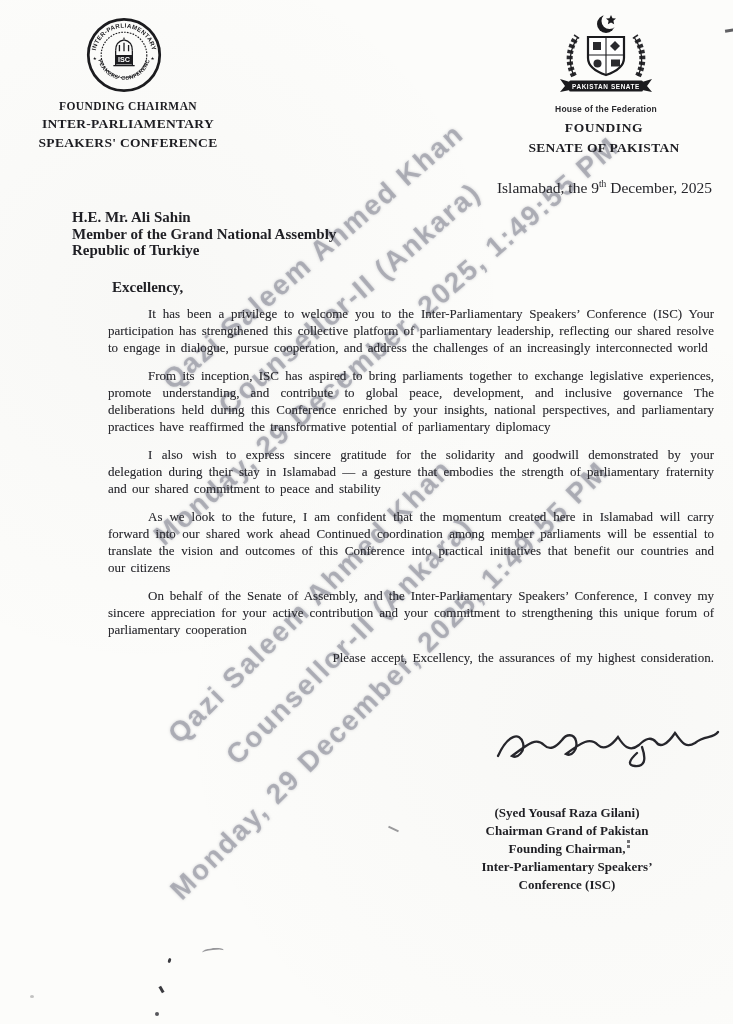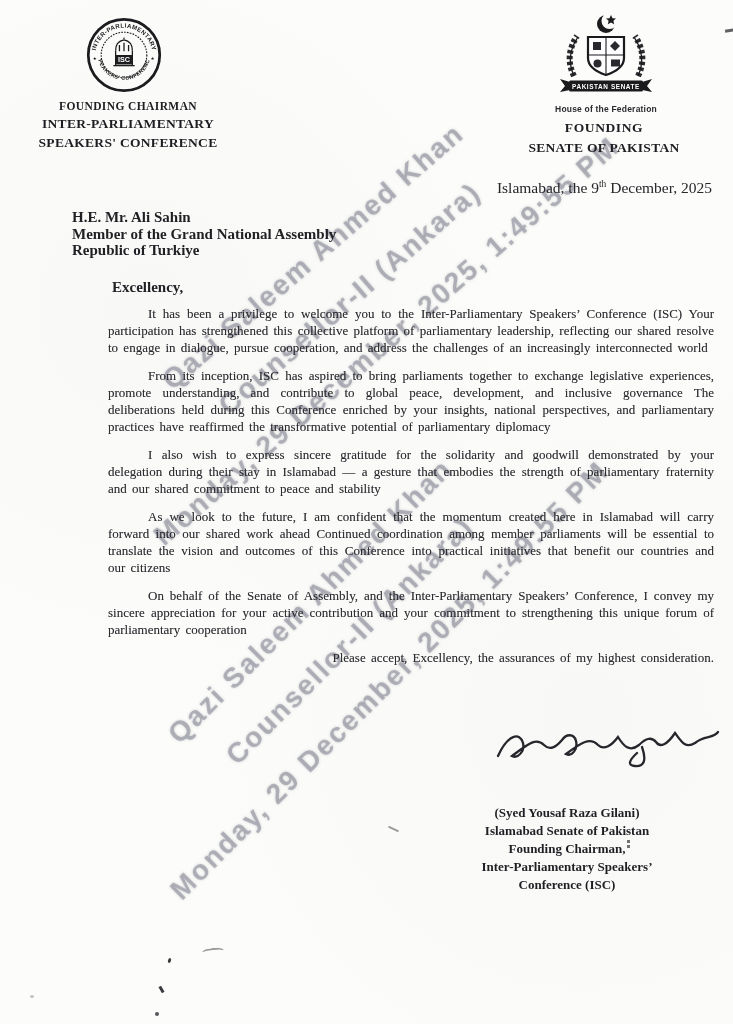--- a/index.html
+++ b/index.html
@@ -170,7 +170,7 @@
   </div>
   <div class="abs sig-block">
     <div>(Syed Yousaf Raza Gilani)</div>
-    <div>Islamabad Senate of Pakistan</div>
+    <div>Chairman Grand of Pakistan</div>
     <div>Founding Chairman,</div>
     <div>Inter-Parliamentary Speakers’</div>
     <div>Conference (ISC)</div>

